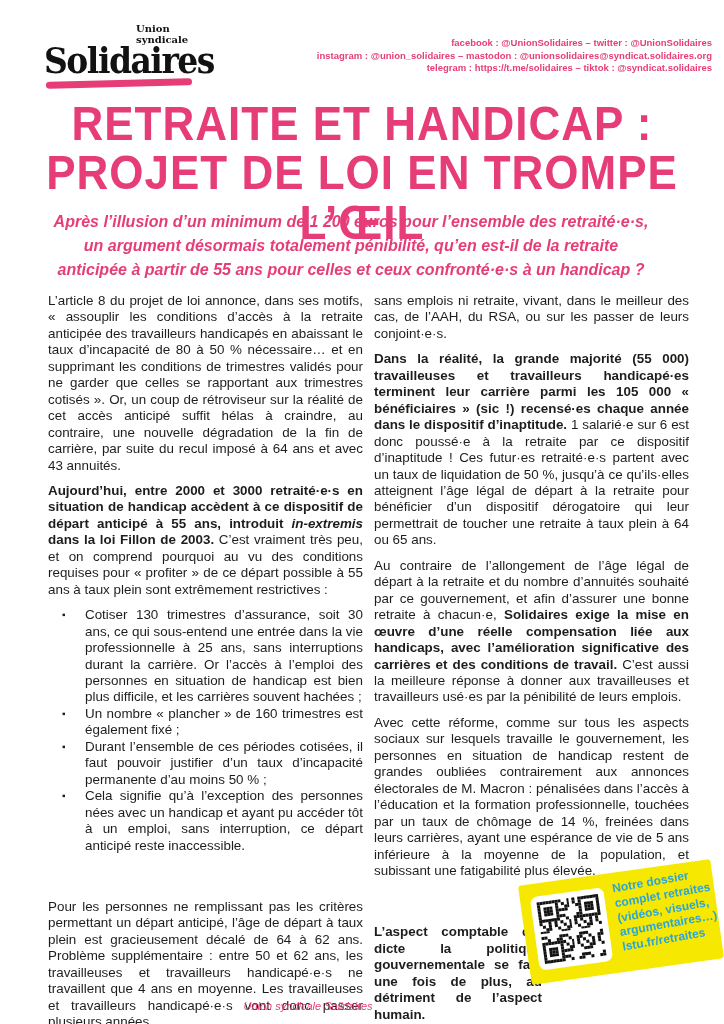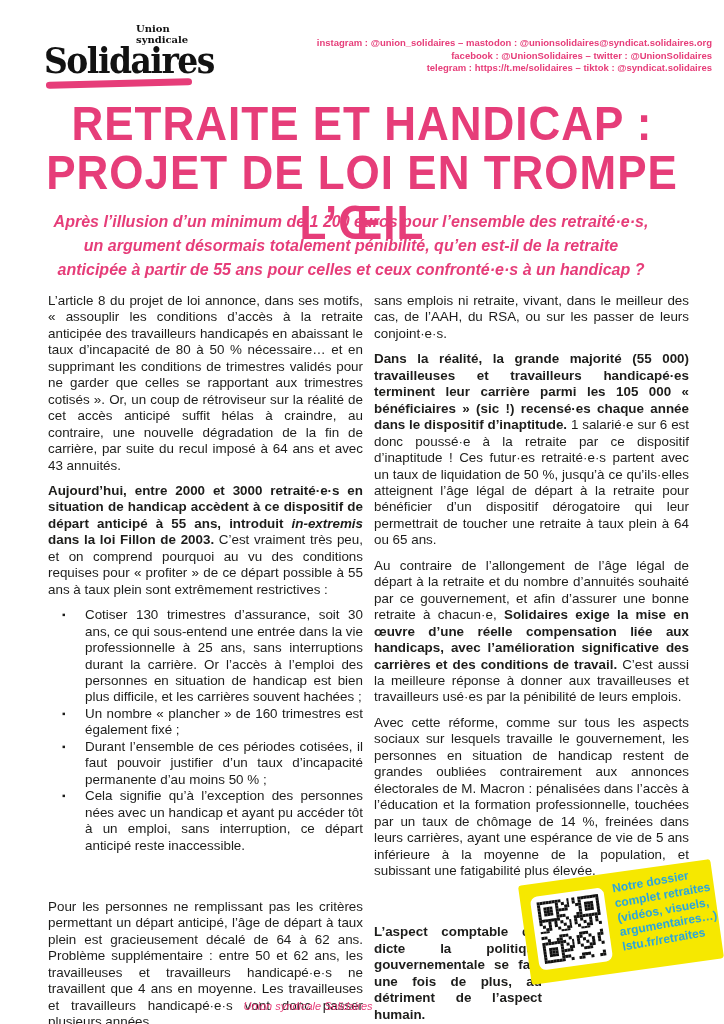--- a/index.html
+++ b/index.html
@@ -98,8 +98,8 @@
   </div>
 
   <div class="social">
+    <div>facebook : @UnionSolidaires – twitter : @UnionSolidaires</div>
     <div>instagram : @union_solidaires – mastodon : @unionsolidaires@syndicat.solidaires.org</div>
-    <div>facebook : @UnionSolidaires – twitter : @UnionSolidaires</div>
     <div>telegram : https://t.me/solidaires – tiktok : @syndicat.solidaires</div>
   </div>
 

